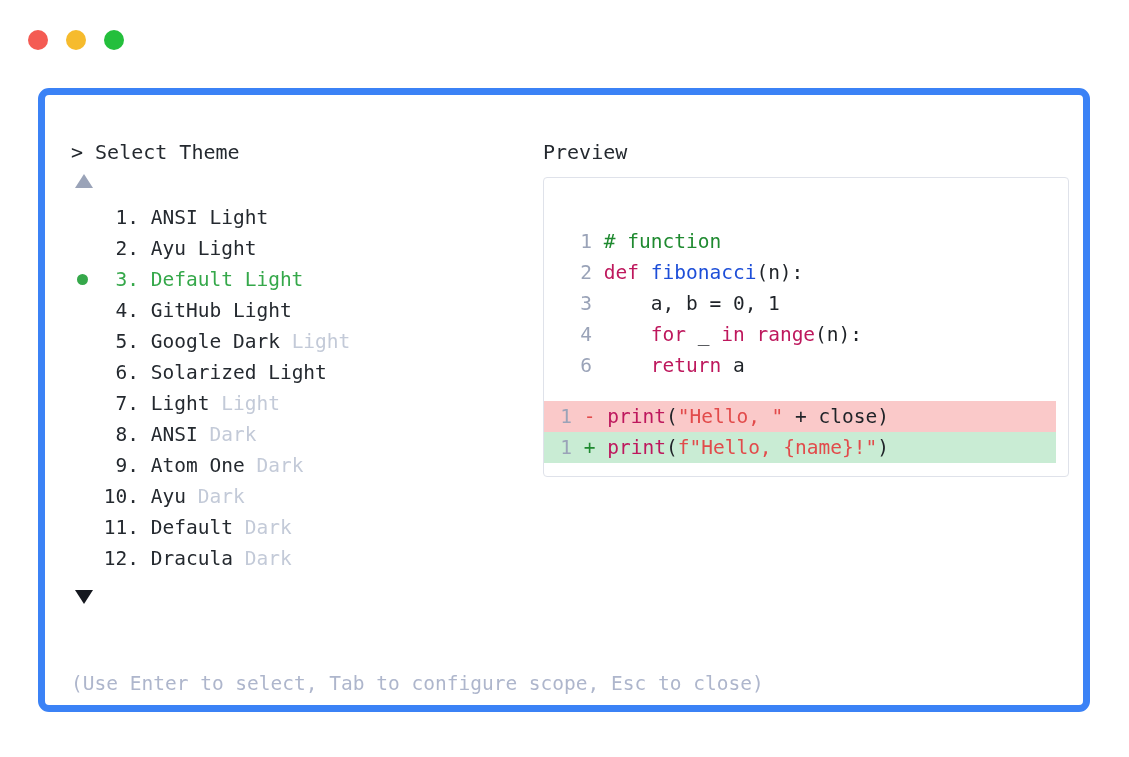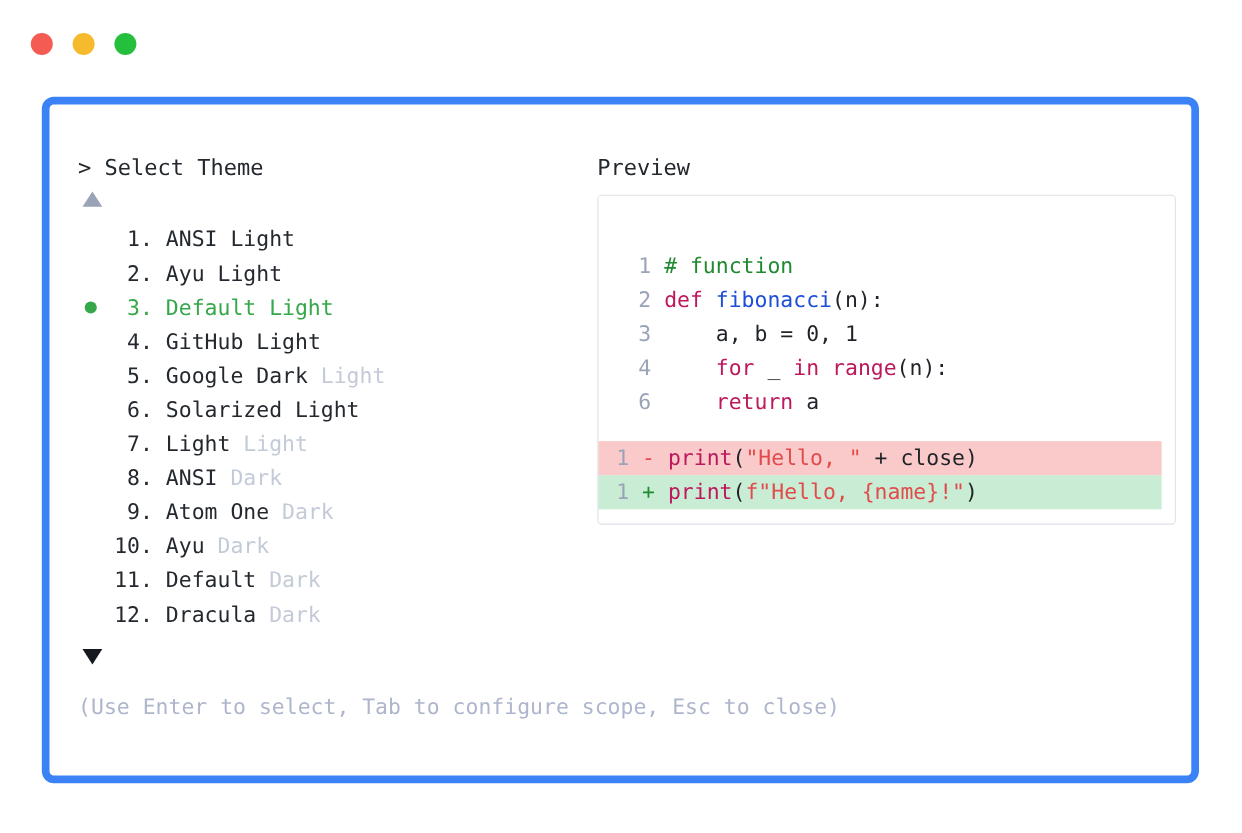--- a/index.html
+++ b/index.html
@@ -143,7 +143,7 @@
   .hint {
     position: absolute;
     left: 26px;
-    top: 535px;
+    top: 576px;
     font-size: 19.5px;
     line-height: 26px;
     color: #aeb6cc;

